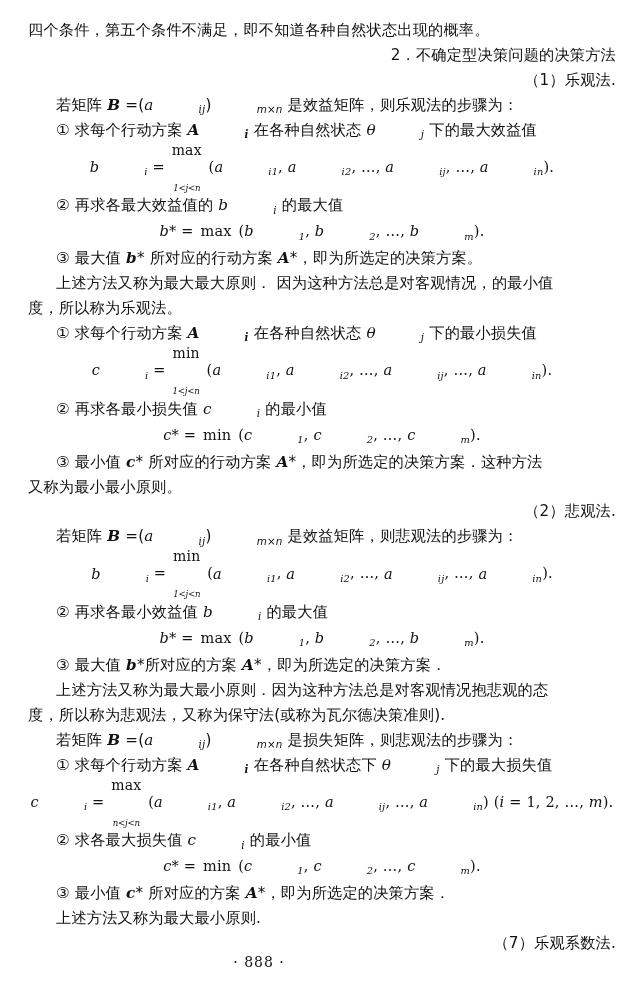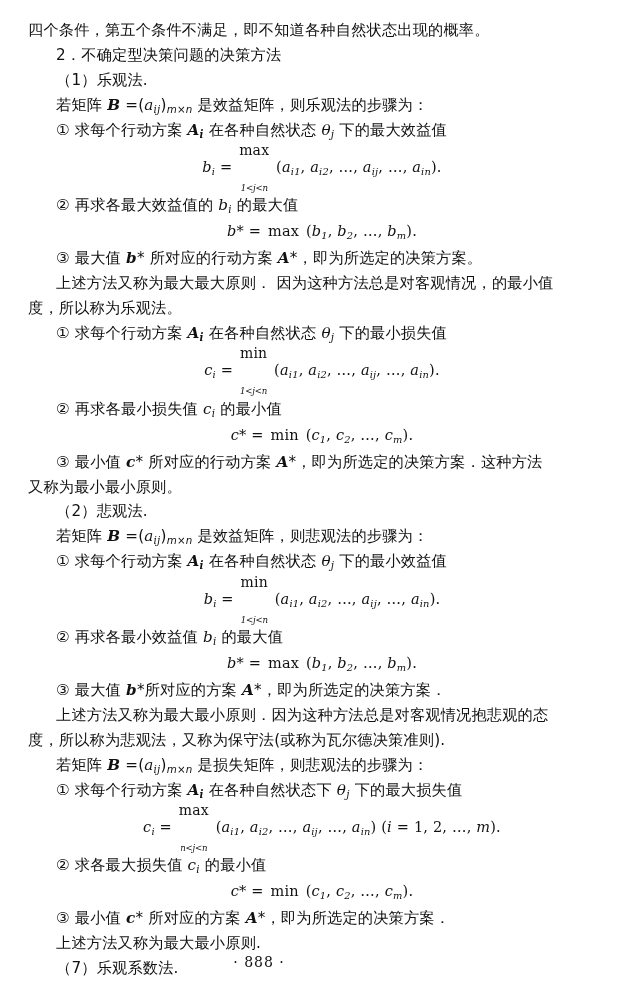--- a/index.html
+++ b/index.html
@@ -35,7 +35,7 @@
     white-space: nowrap;
   }
   .indent1 { text-indent: 0; padding-left: 0; }
-  .indent2 { padding-left: 28px; }
+  .indent2 { padding-left: 28px; text-align: right; }
   .indent3 { padding-left: 28px; }
   .mathline {
     text-align: center;

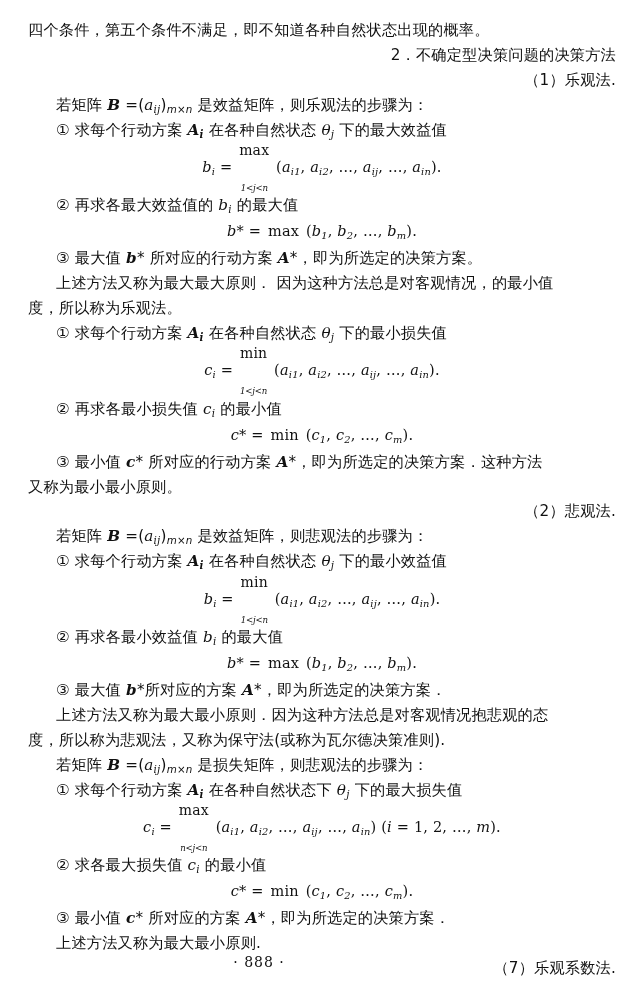--- a/index.html
+++ b/index.html
@@ -51,6 +51,7 @@
     font-size: 0.68em;
     vertical-align: -0.32em;
     font-style: italic;
+    margin-left: 45px;
   }
   .op {
     display: inline-block;

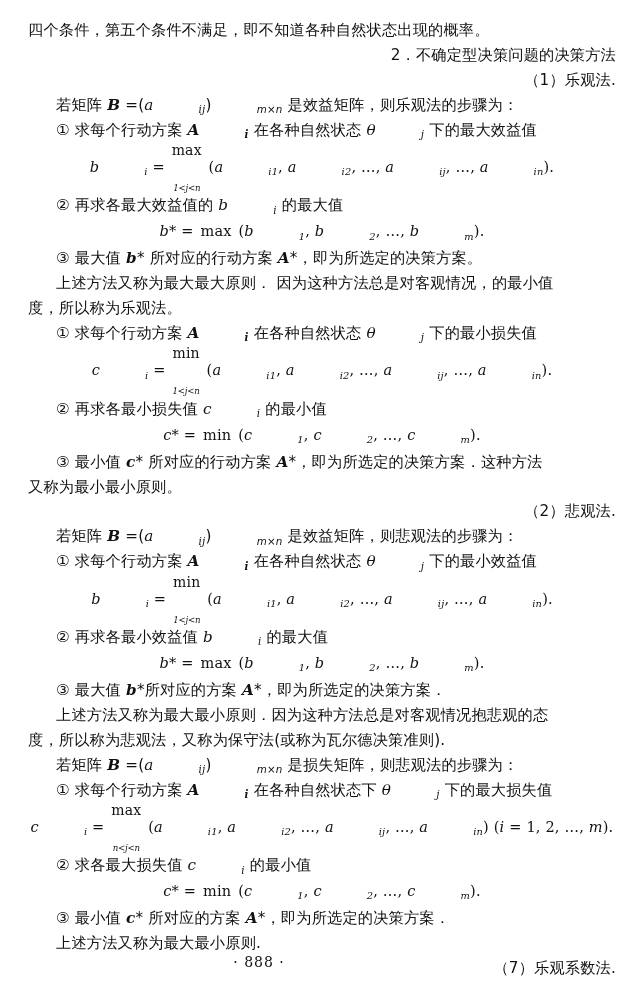--- a/index.html
+++ b/index.html
@@ -192,10 +192,6 @@
       
     </div>
 
-    <div class="line indent3">
-      <span class="cjk">① 求每个行动方案 <span class="it bold">A<span class="sub">i</span></span> 在各种自然状态 <span class="it">θ<span class="sub">j</span></span> 下的最小效益值</span>
-      
-    </div>
 
     <div class="line mathline">
       <span class="it">b<span class="sub">i</span></span> =

